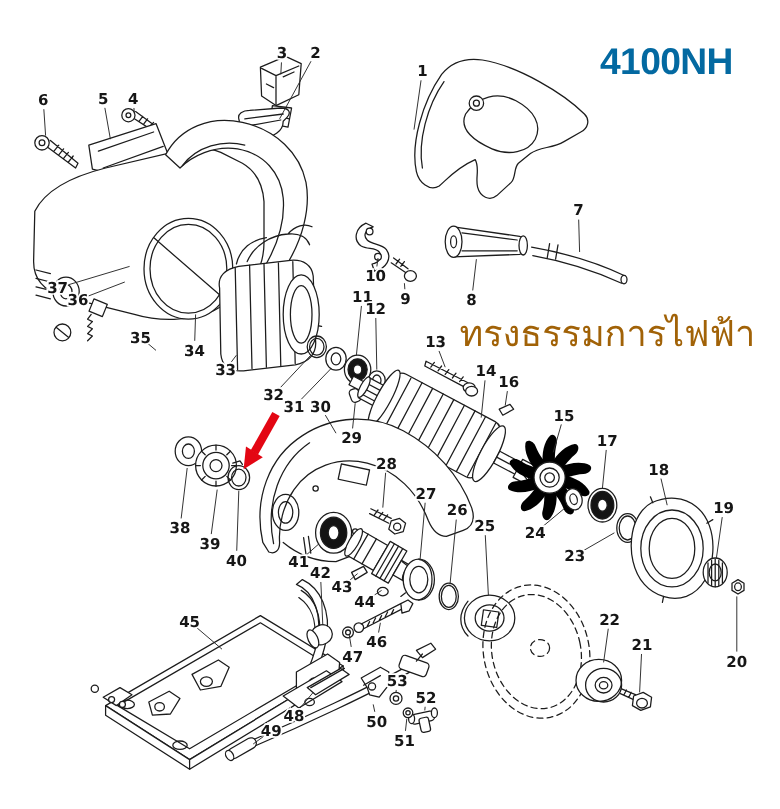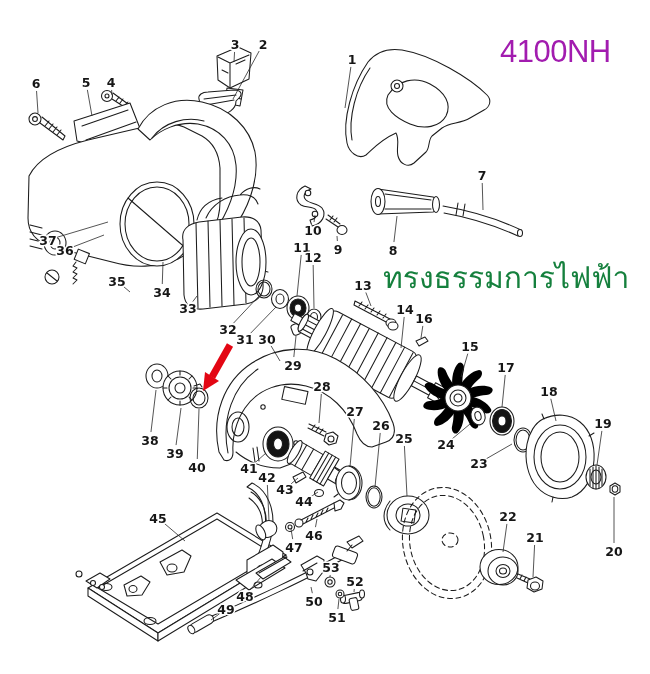--- a/index.html
+++ b/index.html
@@ -17,7 +17,7 @@
   #plabels text{font-family:"DejaVu Sans",sans-serif;font-size:12.5px;font-weight:600;fill:#161616;
       text-anchor:middle;dominant-baseline:central;paint-order:stroke;stroke:#fff;stroke-width:3px;}
   .title{position:absolute;left:500px;top:34px;font-family:"Liberation Sans",sans-serif;
-      font-weight:normal;font-size:31px;color:#a21caf;letter-spacing:-0.5px;white-space:nowrap;}
+      font-weight:bold;font-size:31px;color:#0369a1;letter-spacing:-0.5px;white-space:nowrap;}
   .watermark{position:absolute;left:383px;top:254px;font-size:30px;color:#15803d;
       font-family:"DejaVu Sans",sans-serif;white-space:nowrap;}
 </style>

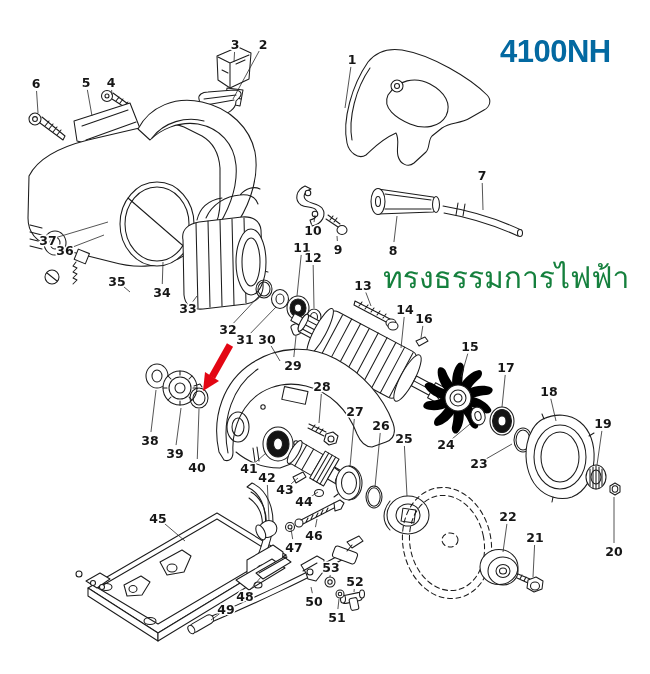--- a/index.html
+++ b/index.html
@@ -18,7 +18,7 @@
       text-anchor:middle;dominant-baseline:central;paint-order:stroke;stroke:#fff;stroke-width:3px;}
   .title{position:absolute;left:500px;top:34px;font-family:"Liberation Sans",sans-serif;
       font-weight:bold;font-size:31px;color:#0369a1;letter-spacing:-0.5px;white-space:nowrap;}
-  .watermark{position:absolute;left:383px;top:254px;font-size:30px;color:#15803d;
+  .watermark{position:absolute;left:383px;top:254px;font-size:30px;color:#a16207;
       font-family:"DejaVu Sans",sans-serif;white-space:nowrap;}
 </style>
 </head>

